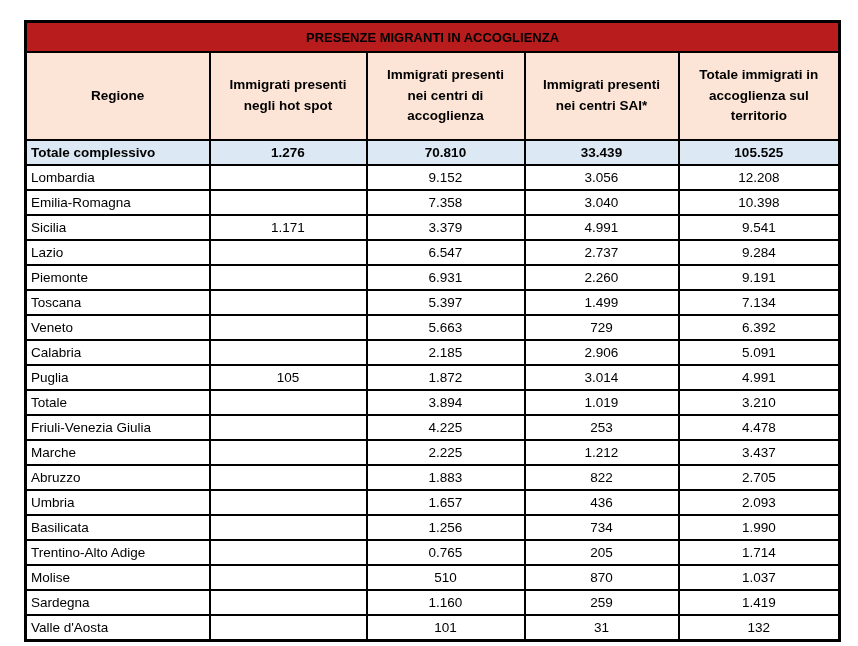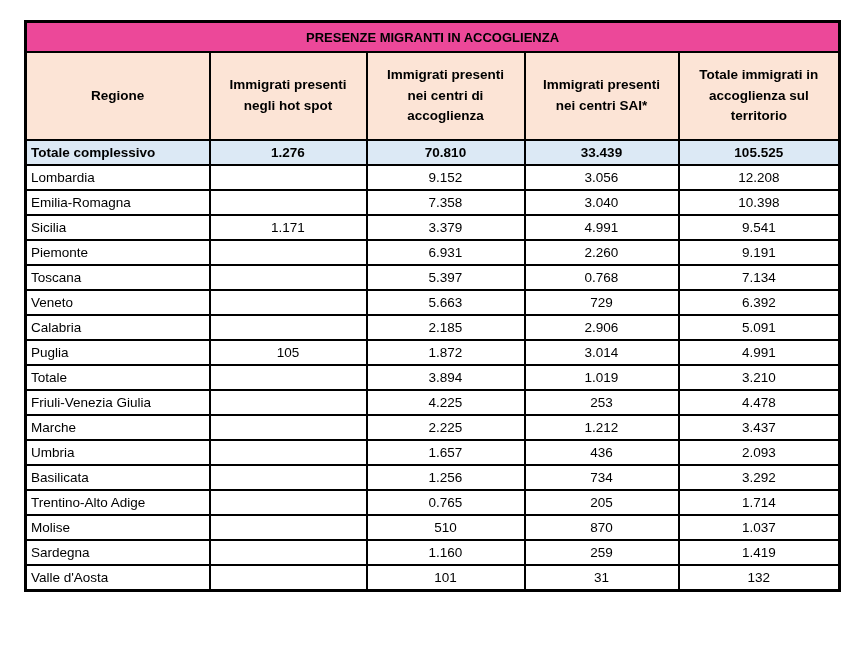--- a/index.html
+++ b/index.html
@@ -28,7 +28,7 @@
     overflow: hidden;
   }
   .title-row th {
-    background: #ec4899;
+    background: #b91c1c;
     font-weight: bold;
     font-size: 13px;
     text-align: center;

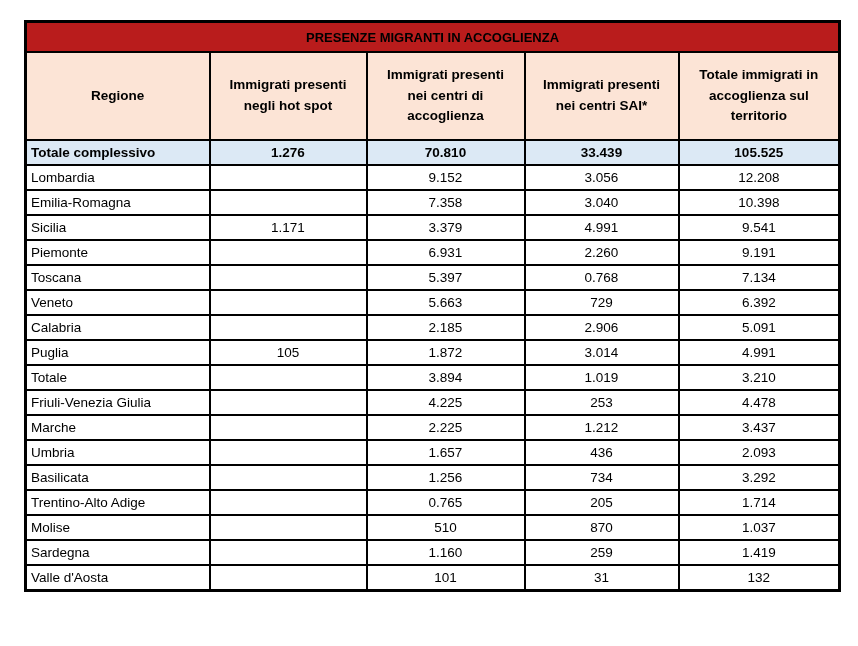--- a/index.html
+++ b/index.html
@@ -121,6 +121,13 @@
         <td class="num">9.541</td>
       </tr>
       <tr>
+        <td class="region">Lazio</td>
+        <td class="num"></td>
+        <td class="num">6.547</td>
+        <td class="num">2.737</td>
+        <td class="num">9.284</td>
+      </tr>
+      <tr>
         <td class="region">Piemonte</td>
         <td class="num"></td>
         <td class="num">6.931</td>

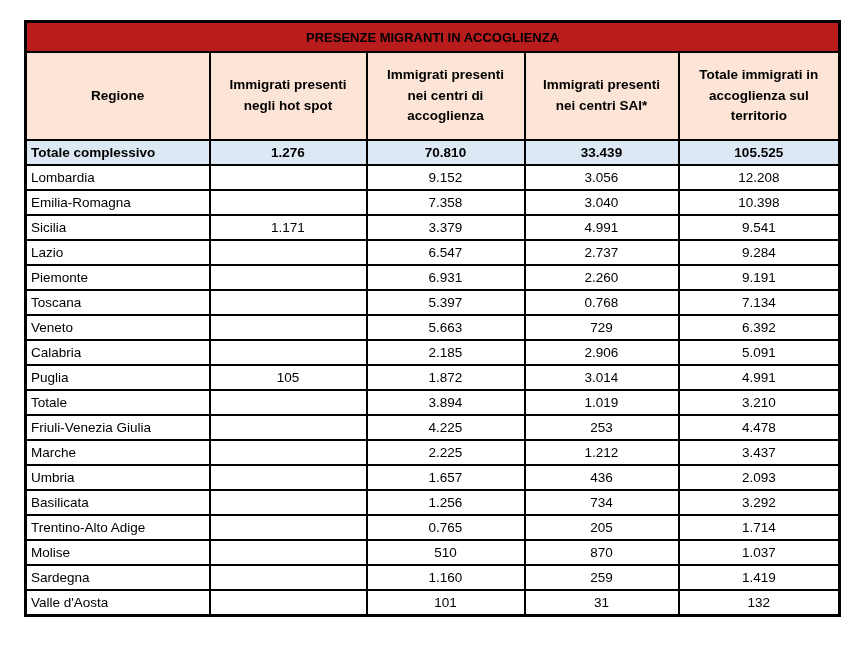--- a/index.html
+++ b/index.html
@@ -138,7 +138,7 @@
         <td class="region">Toscana</td>
         <td class="num"></td>
         <td class="num">5.397</td>
-        <td class="num">0.768</td>
+        <td class="num">1.499</td>
         <td class="num">7.134</td>
       </tr>
       <tr>

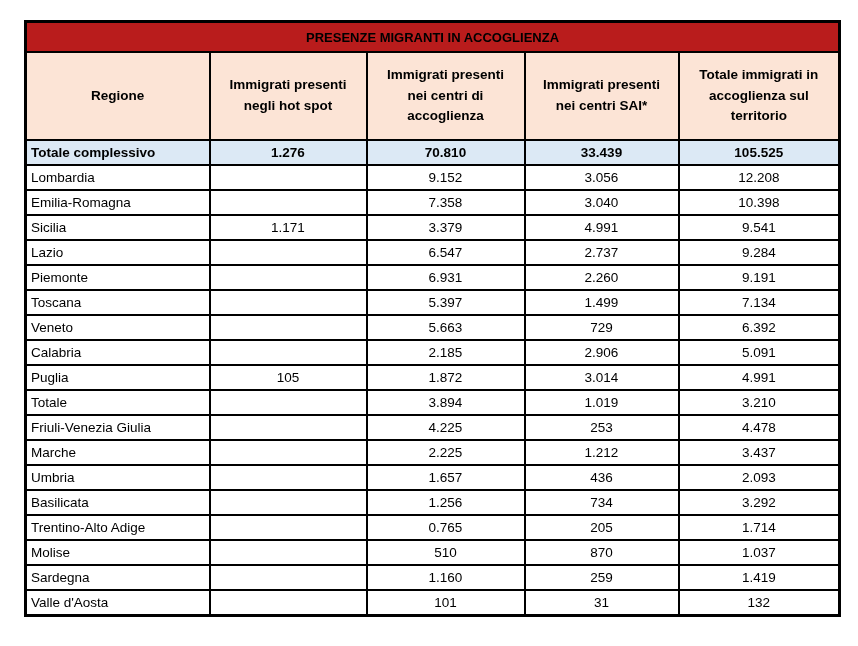--- a/index.html
+++ b/index.html
@@ -184,6 +184,13 @@
         <td class="num">3.437</td>
       </tr>
       <tr>
+        <td class="region">Abruzzo</td>
+        <td class="num"></td>
+        <td class="num">1.883</td>
+        <td class="num">822</td>
+        <td class="num">2.705</td>
+      </tr>
+      <tr>
         <td class="region">Umbria</td>
         <td class="num"></td>
         <td class="num">1.657</td>

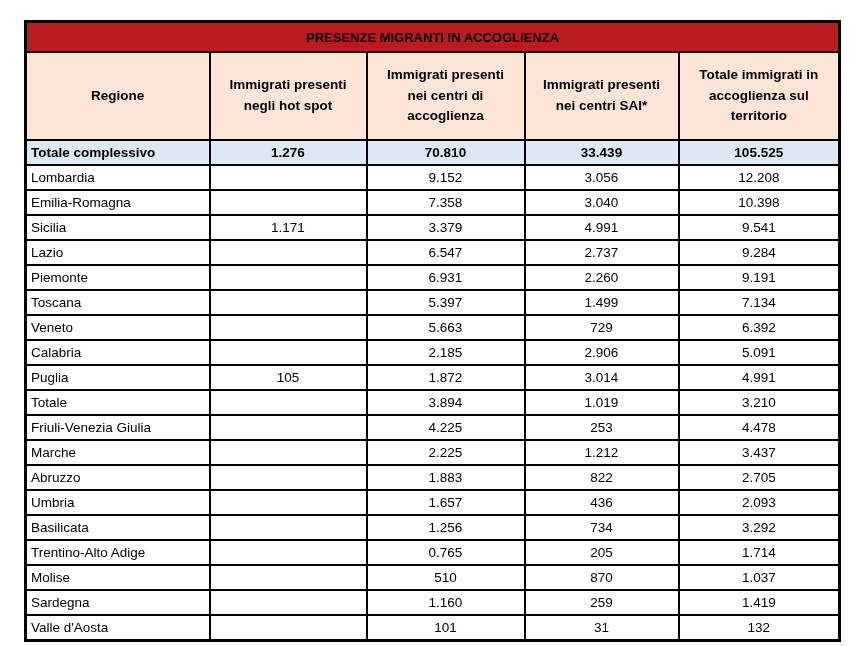--- a/index.html
+++ b/index.html
@@ -202,7 +202,7 @@
         <td class="num"></td>
         <td class="num">1.256</td>
         <td class="num">734</td>
-        <td class="num">3.292</td>
+        <td class="num">1.990</td>
       </tr>
       <tr>
         <td class="region">Trentino-Alto Adige</td>

